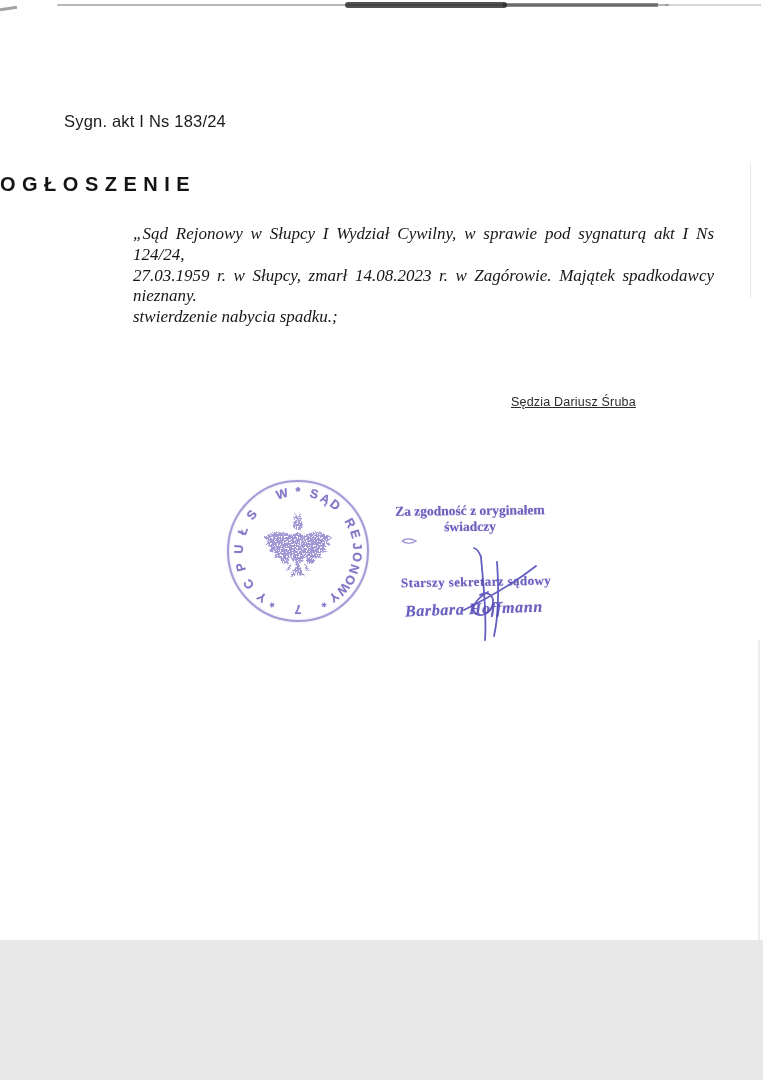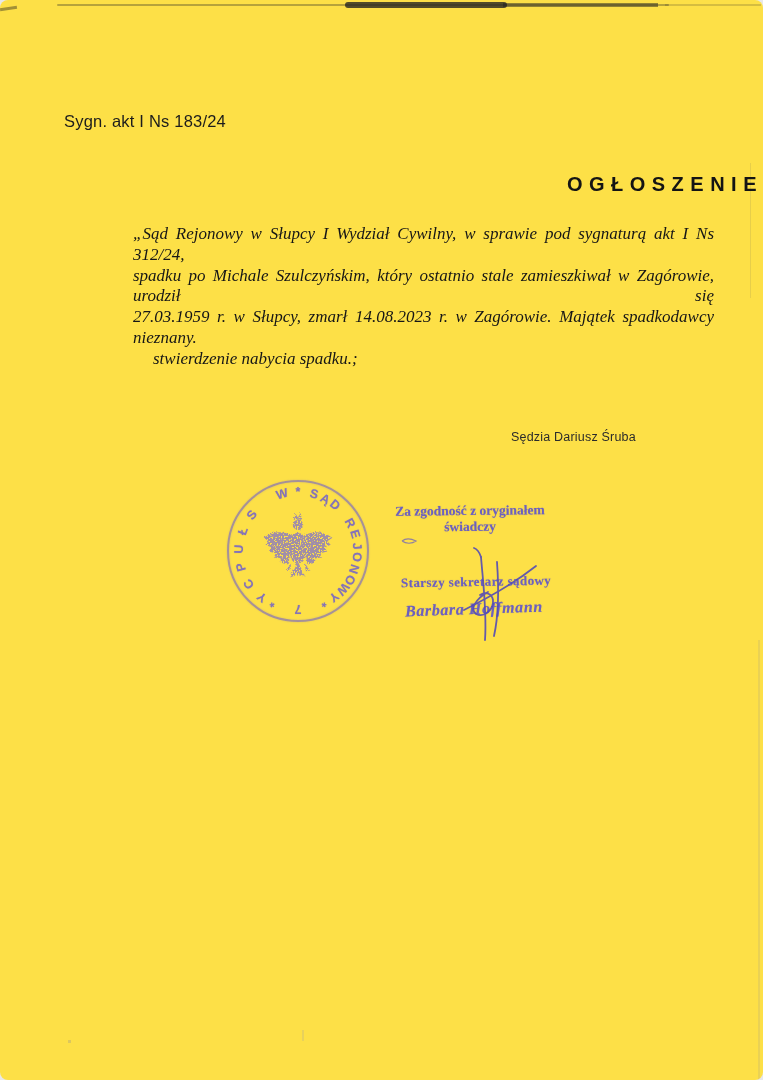--- a/index.html
+++ b/index.html
@@ -4,8 +4,8 @@
 <style>
   html,body{margin:0;padding:0;background:#e8e8e8;}
   .page{
-    position:relative;width:763px;height:1080px;background:#fde047;
-    overflow:hidden;font-family:"Liberation Sans",sans-serif;border-radius:8px;
+    position:relative;width:763px;height:940px;background:#ffffff;
+    overflow:hidden;font-family:"Liberation Sans",sans-serif;
   }
   
   .art{position:absolute;background:#222;pointer-events:none;}

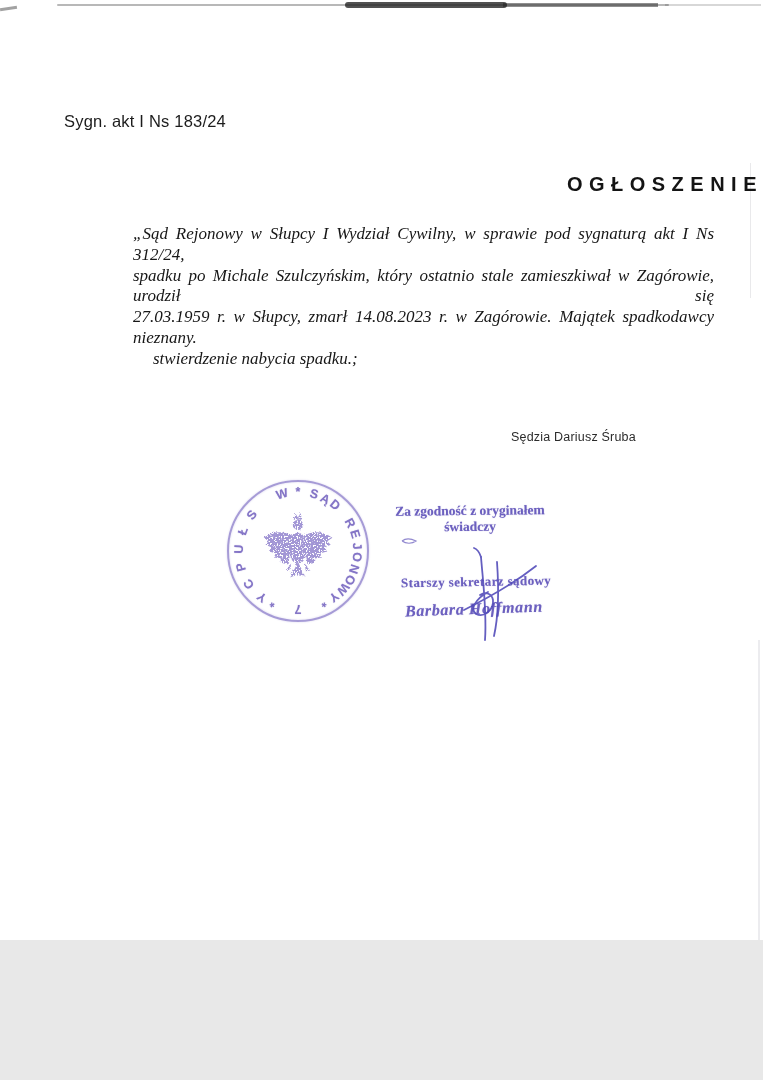--- a/index.html
+++ b/index.html
@@ -23,7 +23,7 @@
     position:absolute;left:64px;top:112px;font-size:16.5px;color:#1c1c1c;letter-spacing:.2px;
   }
   .title{
-    position:absolute;left:0;top:173px;width:100%;text-align:right;
+    position:absolute;left:0;top:173px;width:100%;text-align:left;
     font-size:20px;font-weight:700;letter-spacing:6.5px;color:#141414;
   }
   .body-par{

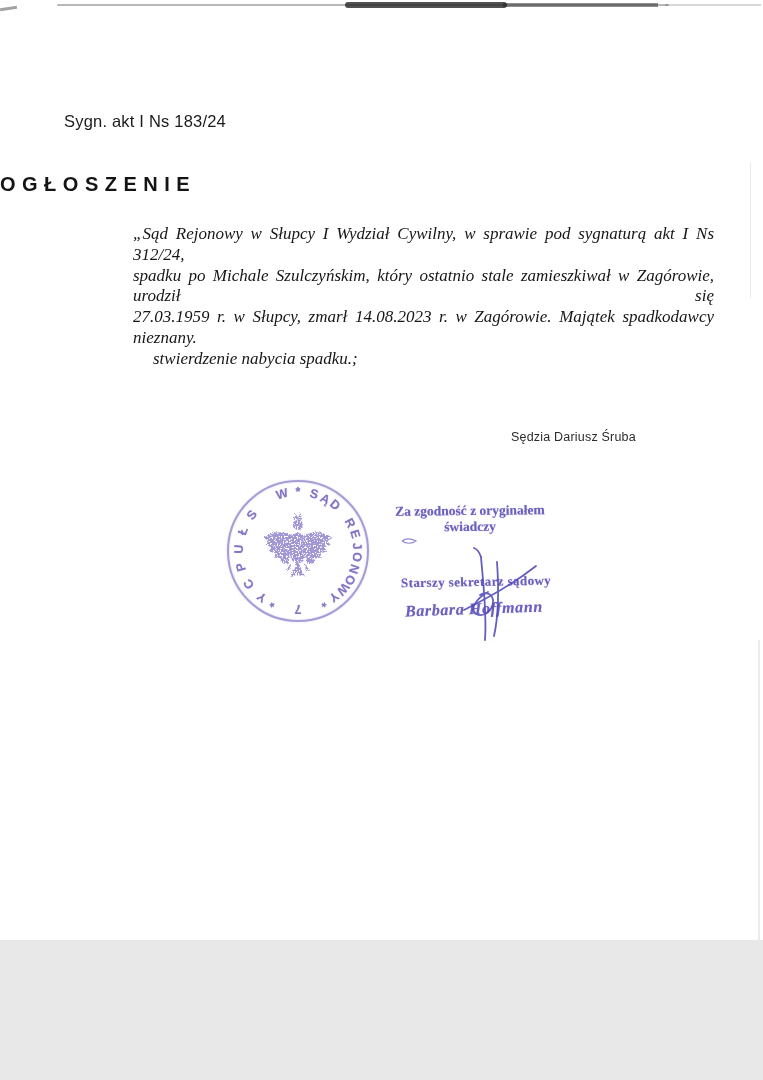--- a/index.html
+++ b/index.html
@@ -92,7 +92,7 @@
   <div class="title">OGŁOSZENIE</div>
 
   <div class="body-par">
-      <div class="body-line">„Sąd Rejonowy w Słupcy I Wydział Cywilny, w sprawie pod sygnaturą akt I Ns 312/24,</div>
+      <div class="body-line">„Sąd Rejonowy w Słupcy I Wydział Cywilny, w sprawie pod sygnaturą akt I Ns 124/24,</div>
       <div class="body-line">spadku po Michale Szulczyńskim, który ostatnio stale zamieszkiwał w Zagórowie, urodził się</div>
       <div class="body-line">27.03.1959 r. w Słupcy, zmarł 14.08.2023 r. w Zagórowie. Majątek spadkodawcy nieznany.</div>
       <div class="body-line last">stwierdzenie nabycia spadku.;</div>

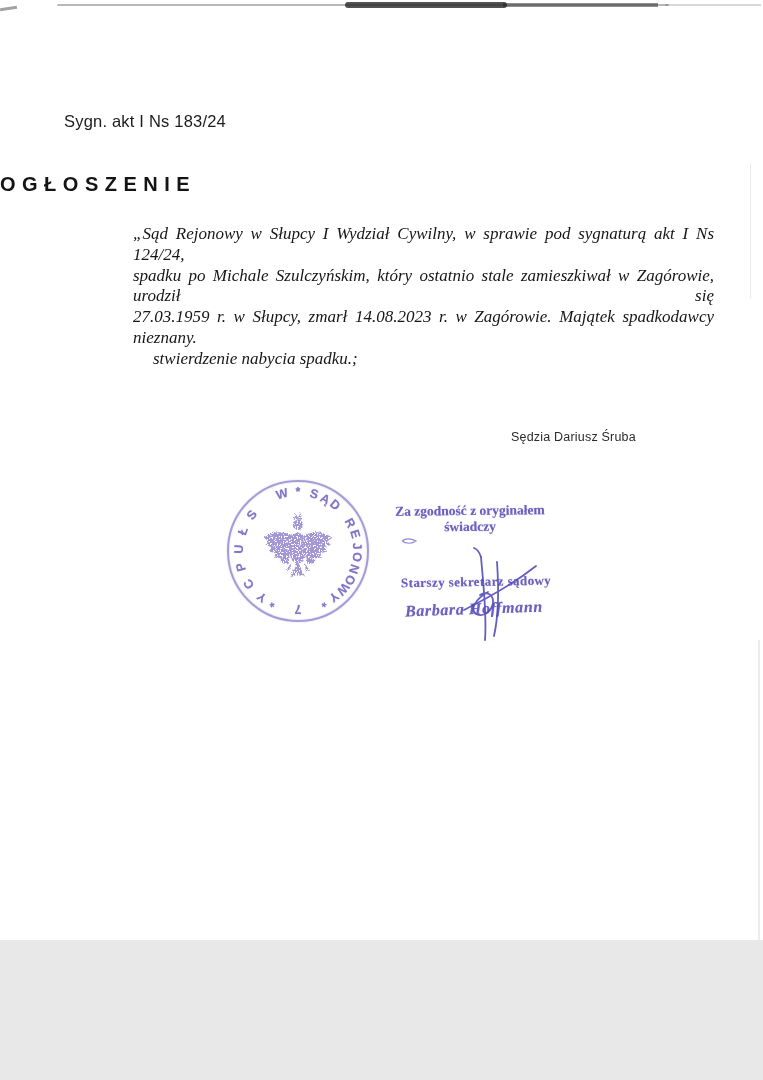--- a/index.html
+++ b/index.html
@@ -93,7 +93,6 @@
 
   <div class="body-par">
       <div class="body-line">„Sąd Rejonowy w Słupcy I Wydział Cywilny, w sprawie pod sygnaturą akt I Ns 124/24,</div>
-      <div class="body-line">spadku po Michale Szulczyńskim, który ostatnio stale zamieszkiwał w Zagórowie, urodził się</div>
       <div class="body-line">27.03.1959 r. w Słupcy, zmarł 14.08.2023 r. w Zagórowie. Majątek spadkodawcy nieznany.</div>
       <div class="body-line last">stwierdzenie nabycia spadku.;</div>
     </div>

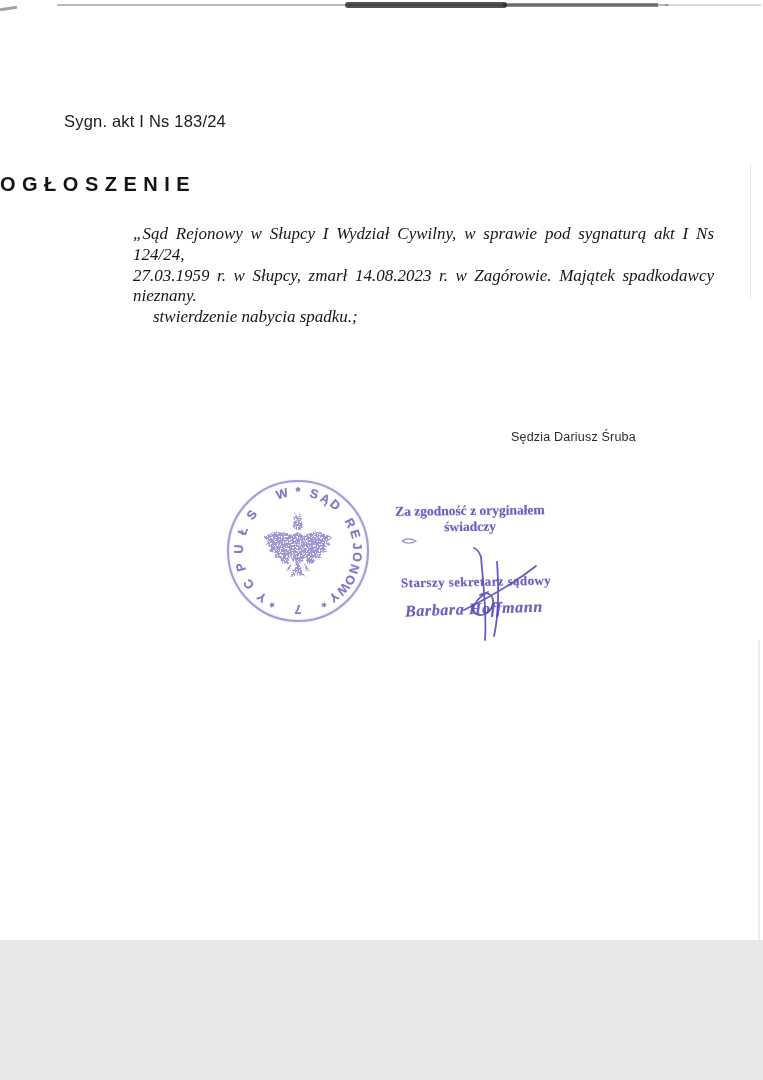--- a/index.html
+++ b/index.html
@@ -32,7 +32,7 @@
     font-size:17px;line-height:20.8px;color:#161616;
   }
   .body-line{text-align:justify;text-align-last:justify;white-space:normal;}
-  .body-line.last{text-align-last:left;margin-left:20px;}
+  .body-line.last{text-align-last:left;}
   .judge{
     position:absolute;left:511px;top:430px;font-size:12.5px;color:#2b2b2b;letter-spacing:.2px;
   }

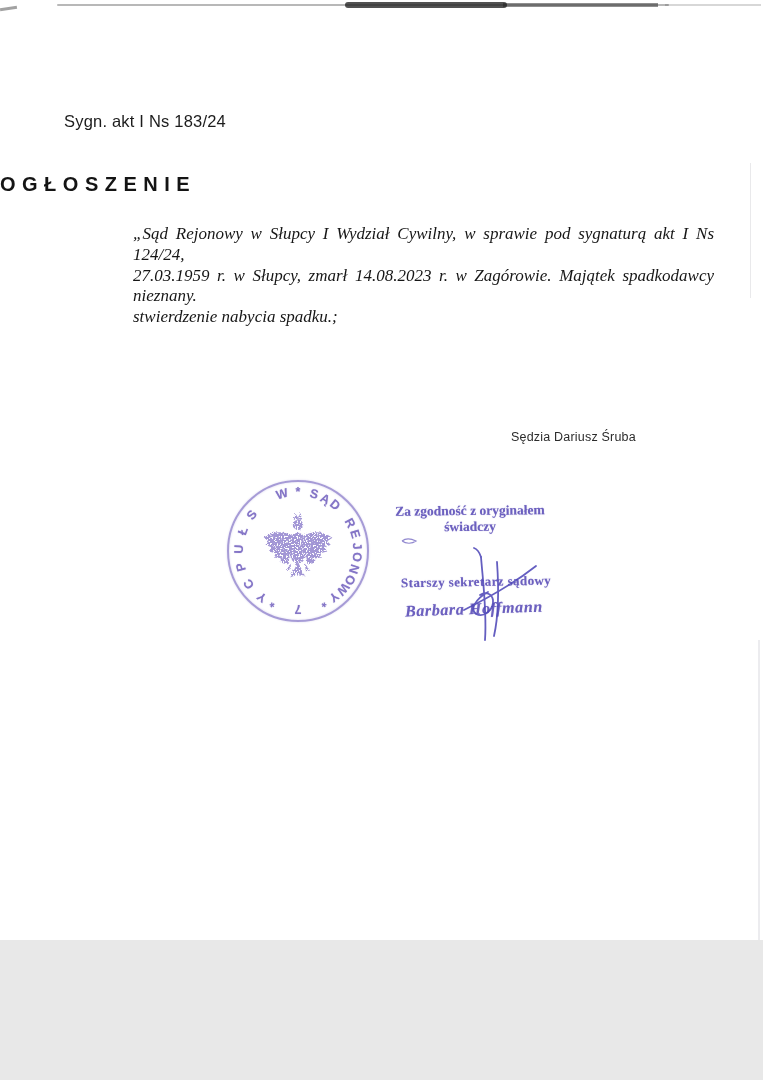--- a/index.html
+++ b/index.html
@@ -34,7 +34,7 @@
   .body-line{text-align:justify;text-align-last:justify;white-space:normal;}
   .body-line.last{text-align-last:left;}
   .judge{
-    position:absolute;left:511px;top:430px;font-size:12.5px;color:#2b2b2b;letter-spacing:.2px;
+    position:absolute;left:511px;top:395px;font-size:12.5px;color:#2b2b2b;letter-spacing:.2px;text-decoration:underline;
   }
   
   .round-stamp{

